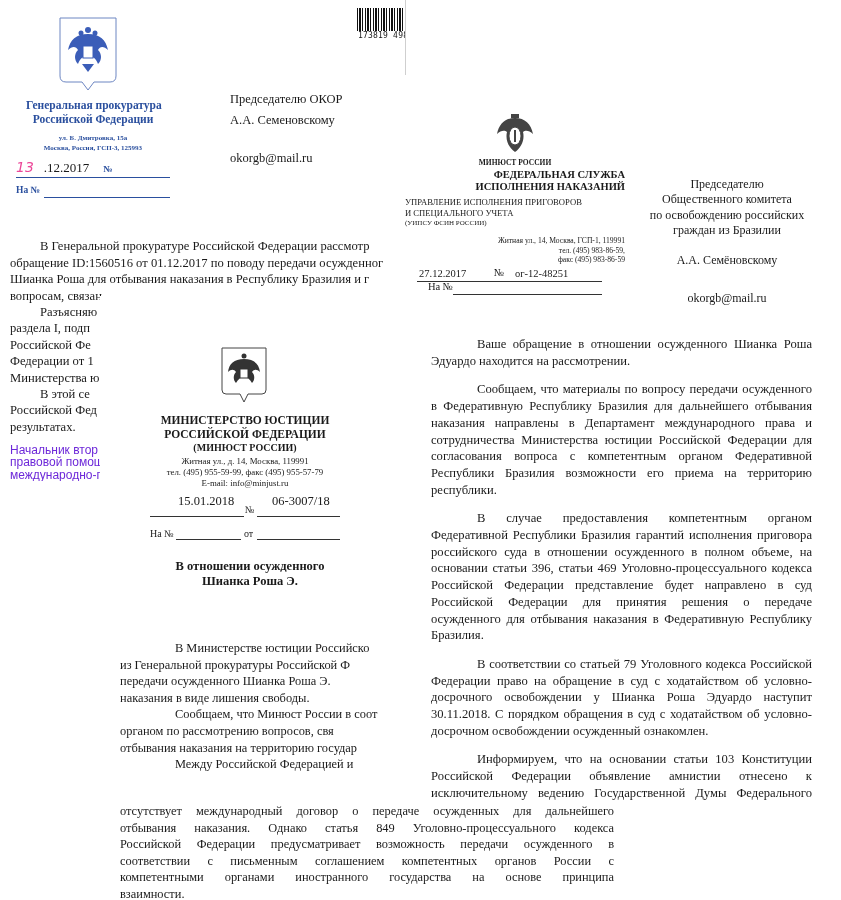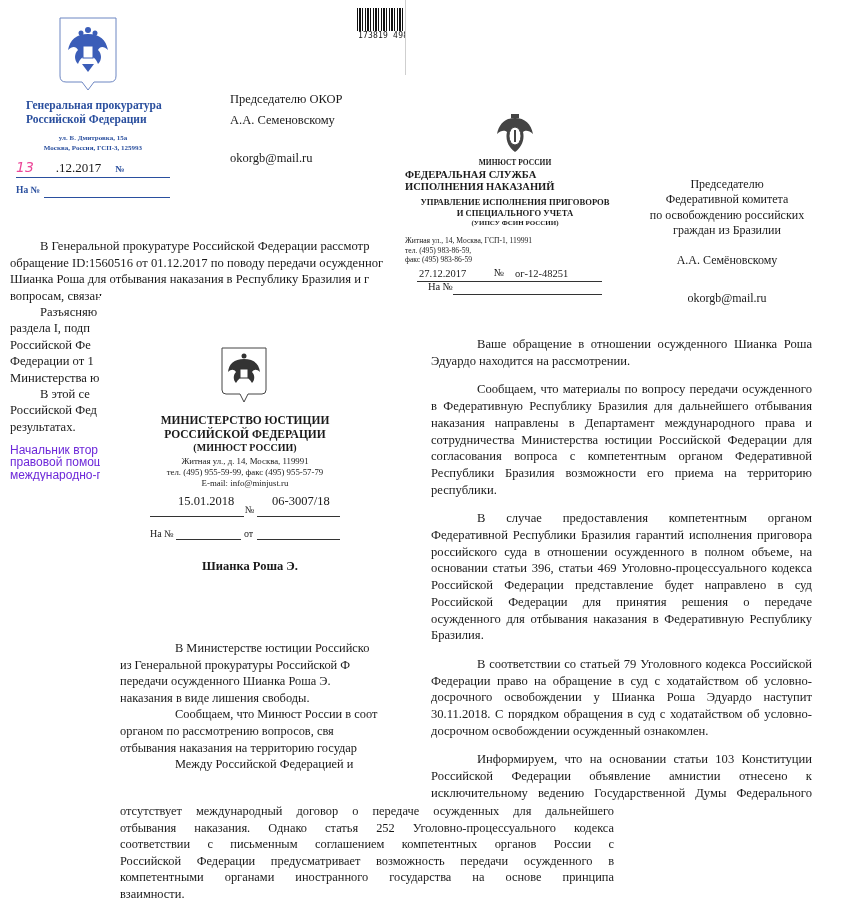--- a/index.html
+++ b/index.html
@@ -49,7 +49,7 @@
     </g>
   </svg>
 
-  <div class="abs blue" style="left:26px;top:98px;width:134px;text-align:left;font-weight:bold;font-size:11.5px;line-height:14px">
+  <div class="abs blue" style="left:26px;top:98px;width:134px;text-align:center;font-weight:bold;font-size:11.5px;line-height:14px">
     <div>Генеральная прокуратура</div>
     <div>Российской Федерации</div>
   </div>

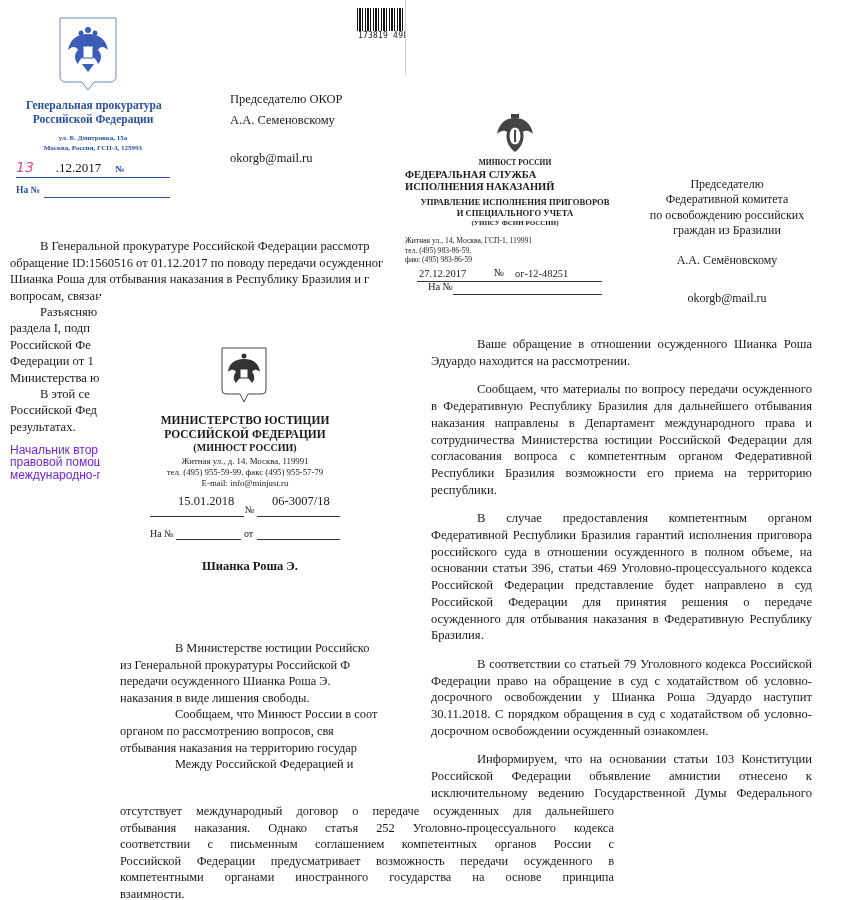--- a/index.html
+++ b/index.html
@@ -60,7 +60,7 @@
 
   <div class="abs" style="left:16px;top:158px;">
     <span class="handwritten">13</span>
-    <span style="font-size:13px;margin-left:18px">.12.2017</span>
+    <span style="font-size:13px;margin-left:6px">.12.2017</span>
     <span class="blue" style="font-size:9px;font-weight:bold;margin-left:10px">№</span>
   </div>
   <div class="u-line blue-line" style="left:16px;top:177px;width:154px"></div>

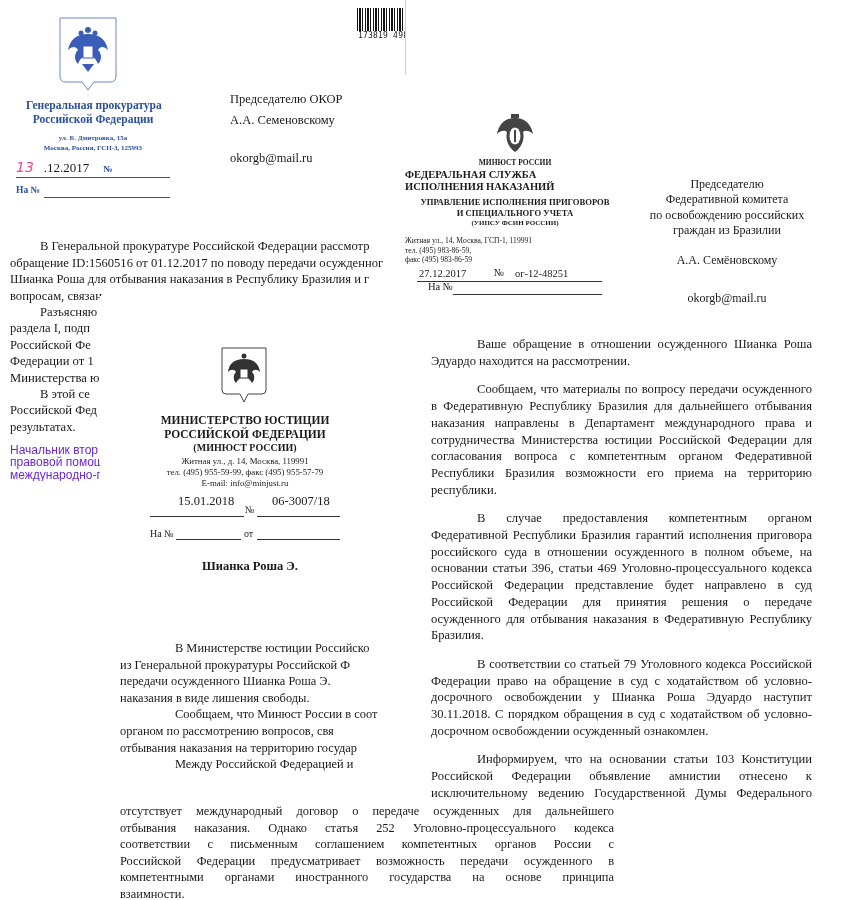--- a/index.html
+++ b/index.html
@@ -153,7 +153,7 @@
     </g>
   </svg>
   <div class="abs" style="left:0;top:158px;width:220px;text-align:center;font-weight:bold;font-size:7.5px">МИНЮСТ РОССИИ</div>
-  <div class="abs" style="left:0;top:169px;width:220px;text-align:left;font-weight:bold;font-size:10.5px;line-height:12px">
+  <div class="abs" style="left:0;top:169px;width:220px;text-align:right;font-weight:bold;font-size:10.5px;line-height:12px">
     <div>ФЕДЕРАЛЬНАЯ СЛУЖБА</div>
     <div>ИСПОЛНЕНИЯ НАКАЗАНИЙ</div>
   </div>

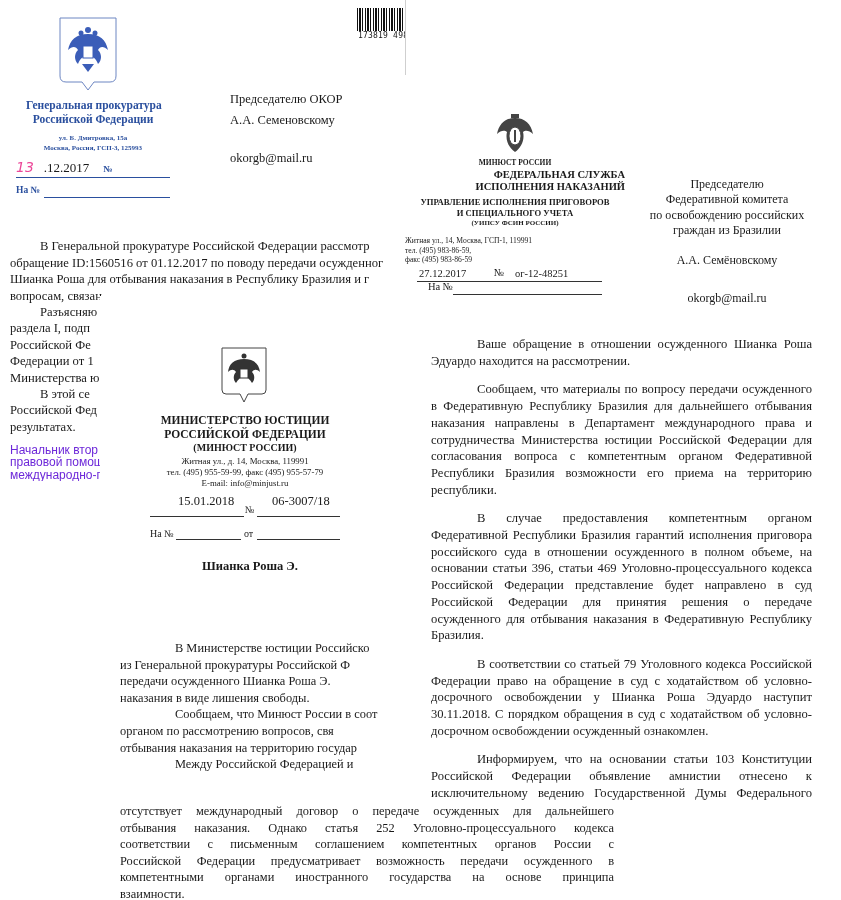--- a/index.html
+++ b/index.html
@@ -157,7 +157,7 @@
     <div>ФЕДЕРАЛЬНАЯ СЛУЖБА</div>
     <div>ИСПОЛНЕНИЯ НАКАЗАНИЙ</div>
   </div>
-  <div class="abs" style="left:0;top:197px;width:220px;text-align:center;font-weight:bold;font-size:8.6px;line-height:10.5px">
+  <div class="abs" style="left:0;top:197px;width:220px;font-weight:normal;font-size:8.6px;line-height:10.5px">
     <div>УПРАВЛЕНИЕ ИСПОЛНЕНИЯ ПРИГОВОРОВ</div>
     <div>И СПЕЦИАЛЬНОГО УЧЕТА</div>
     <div style="font-size:7px">(УИПСУ ФСИН РОССИИ)</div>

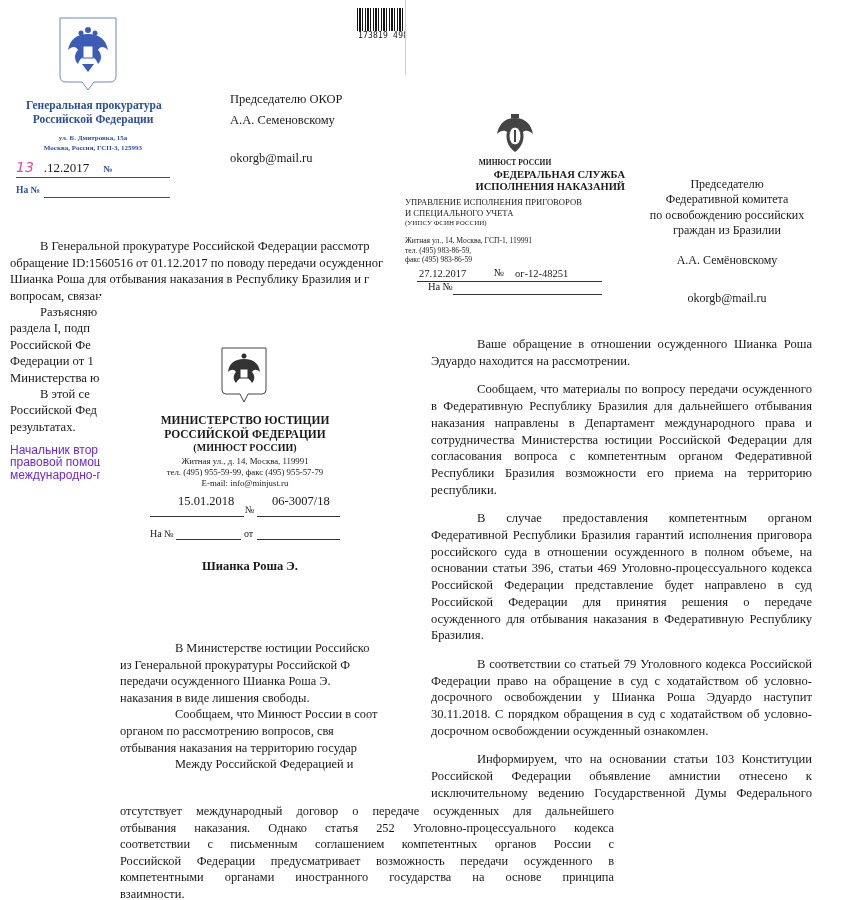--- a/index.html
+++ b/index.html
@@ -176,7 +176,7 @@
 
   <div class="abs" style="left:222px;top:177px;width:200px;text-align:center;font-size:12px;line-height:15.3px">
     <div>Председателю</div>
-    <div>Федеративной комитета</div>
+    <div>Общественного комитета</div>
     <div>по освобождению российских</div>
     <div>граждан из Бразилии</div>
     <div style="margin-top:15px">А.А. Семёновскому</div>

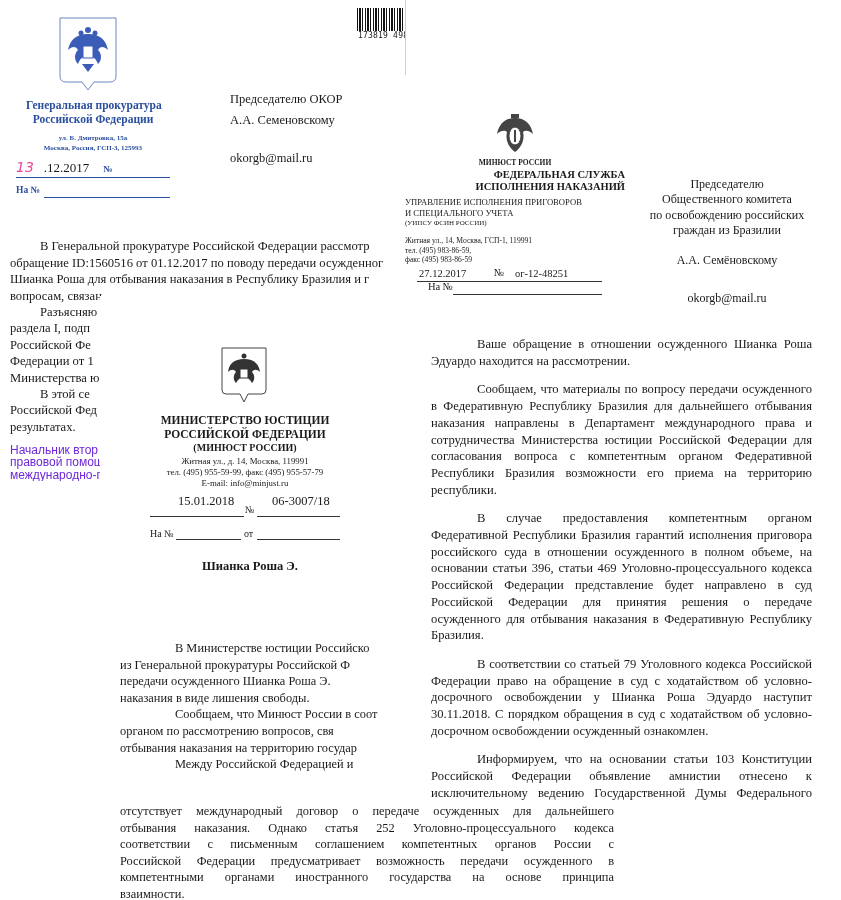--- a/index.html
+++ b/index.html
@@ -162,7 +162,7 @@
     <div>И СПЕЦИАЛЬНОГО УЧЕТА</div>
     <div style="font-size:7px">(УИПСУ ФСИН РОССИИ)</div>
   </div>
-  <div class="abs" style="left:0;top:236px;width:220px;text-align:left;font-size:7.6px;line-height:9.5px">
+  <div class="abs" style="left:0;top:236px;width:220px;text-align:right;font-size:7.6px;line-height:9.5px">
     <div>Житная ул., 14, Москва, ГСП-1, 119991</div>
     <div>тел. (495) 983-86-59,</div>
     <div>факс (495) 983-86-59</div>

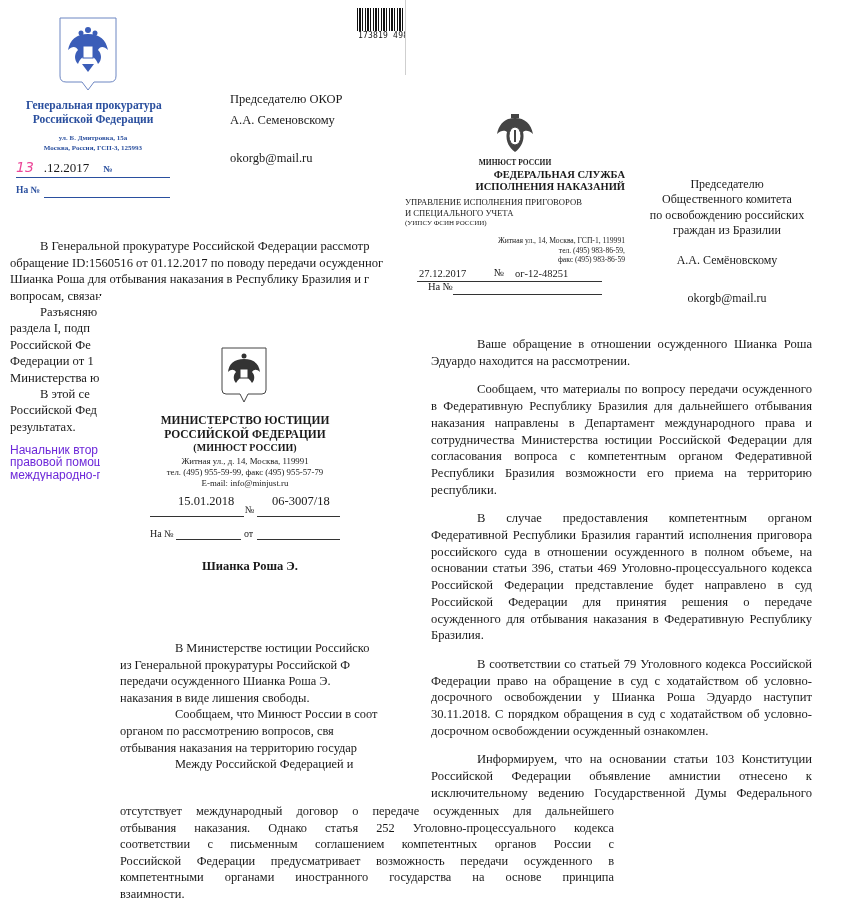--- a/index.html
+++ b/index.html
@@ -127,6 +127,7 @@
   <div class="u-line" style="left:157px;top:243px;width:83px"></div>
 
   <div class="abs" style="left:0;top:263px;width:300px;text-align:center;font-weight:bold;font-size:12.5px;line-height:15px">
+    <div>В отношении осужденного</div>
     <div>Шианка Роша Э.</div>
   </div>
 

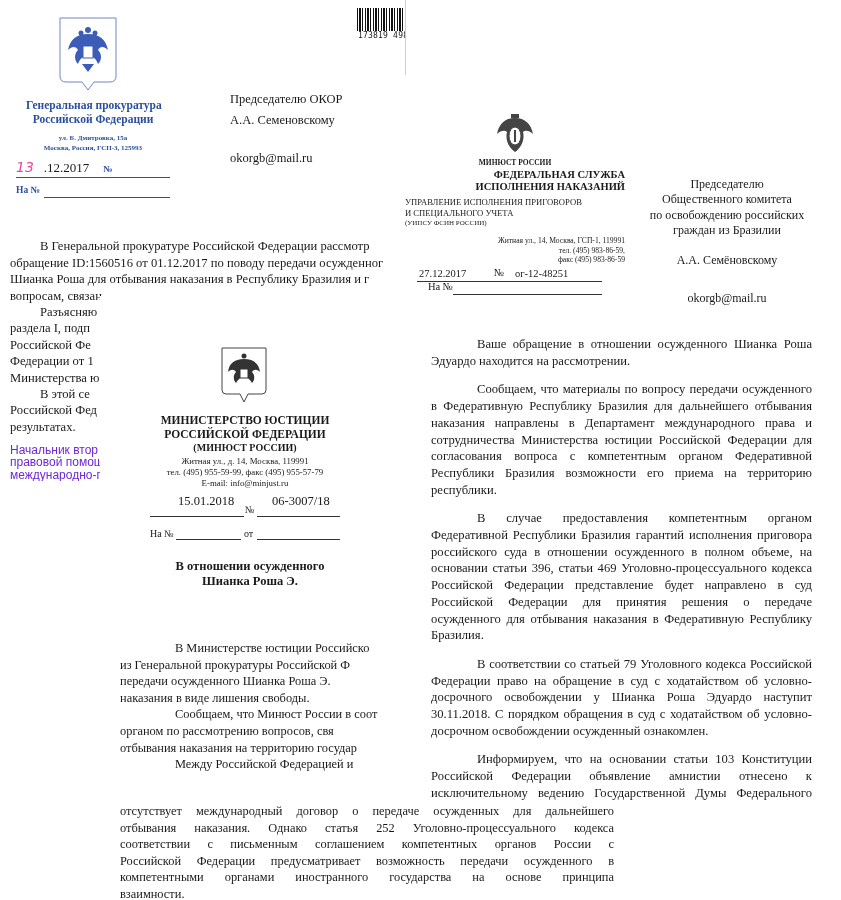--- a/index.html
+++ b/index.html
@@ -197,7 +197,7 @@
 <div class="doc" id="doc-minjust-bottom">
   <div class="abs" style="left:20px;top:3px;font-size:12.4px;line-height:16.6px;width:494px;text-align:justify">
     <div style="text-align-last:justify">отсутствует международный договор о передаче осужденных для дальнейшего</div>
-    <div style="text-align-last:justify">отбывания наказания. Однако статья 252 Уголовно-процессуального кодекса</div>
+    <div style="text-align-last:justify">отбывания наказания. Однако статья 849 Уголовно-процессуального кодекса</div>
     <div style="text-align-last:justify">соответствии с письменным соглашением компетентных органов России с</div>
     <div style="text-align-last:justify">Российской Федерации предусматривает возможность передачи осужденного в</div>
     <div style="text-align-last:justify">компетентными органами иностранного государства на основе принципа</div>

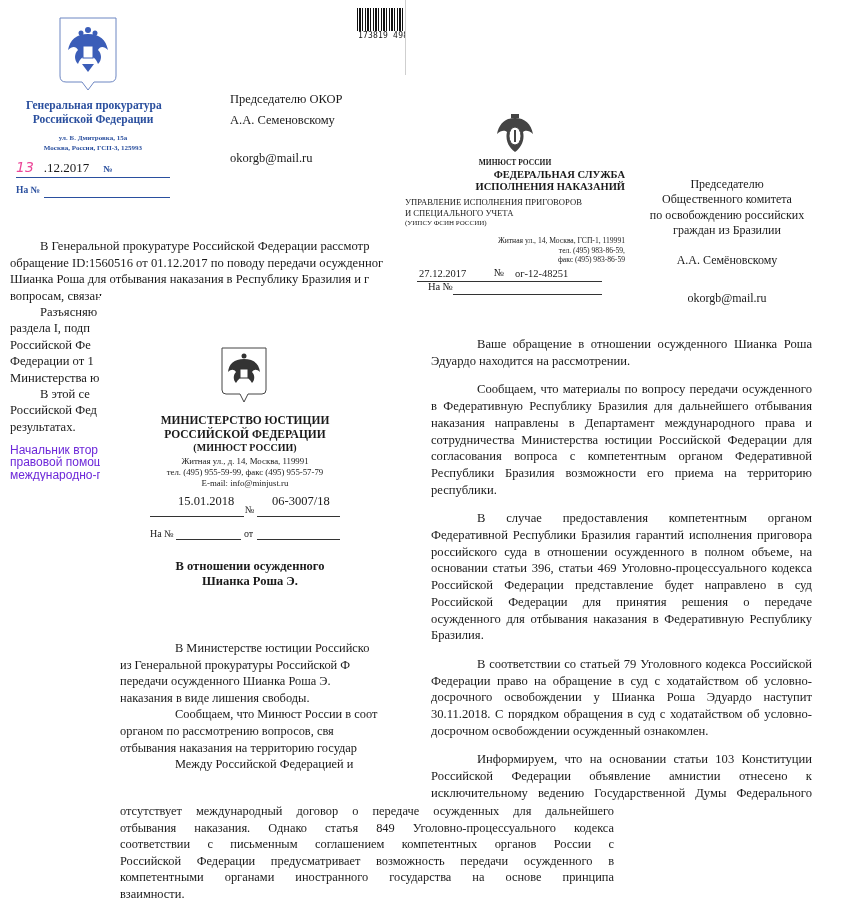--- a/index.html
+++ b/index.html
@@ -198,8 +198,8 @@
   <div class="abs" style="left:20px;top:3px;font-size:12.4px;line-height:16.6px;width:494px;text-align:justify">
     <div style="text-align-last:justify">отсутствует международный договор о передаче осужденных для дальнейшего</div>
     <div style="text-align-last:justify">отбывания наказания. Однако статья 849 Уголовно-процессуального кодекса</div>
+    <div style="text-align-last:justify">Российской Федерации предусматривает возможность передачи осужденного в</div>
     <div style="text-align-last:justify">соответствии с письменным соглашением компетентных органов России с</div>
-    <div style="text-align-last:justify">Российской Федерации предусматривает возможность передачи осужденного в</div>
     <div style="text-align-last:justify">компетентными органами иностранного государства на основе принципа</div>
     <div>взаимности.</div>
   </div>

